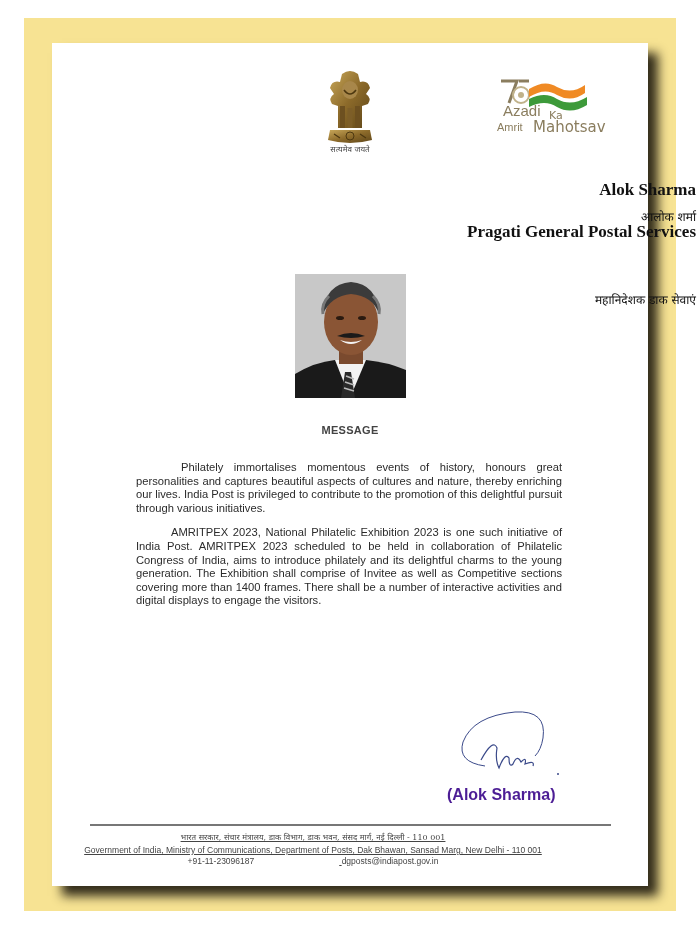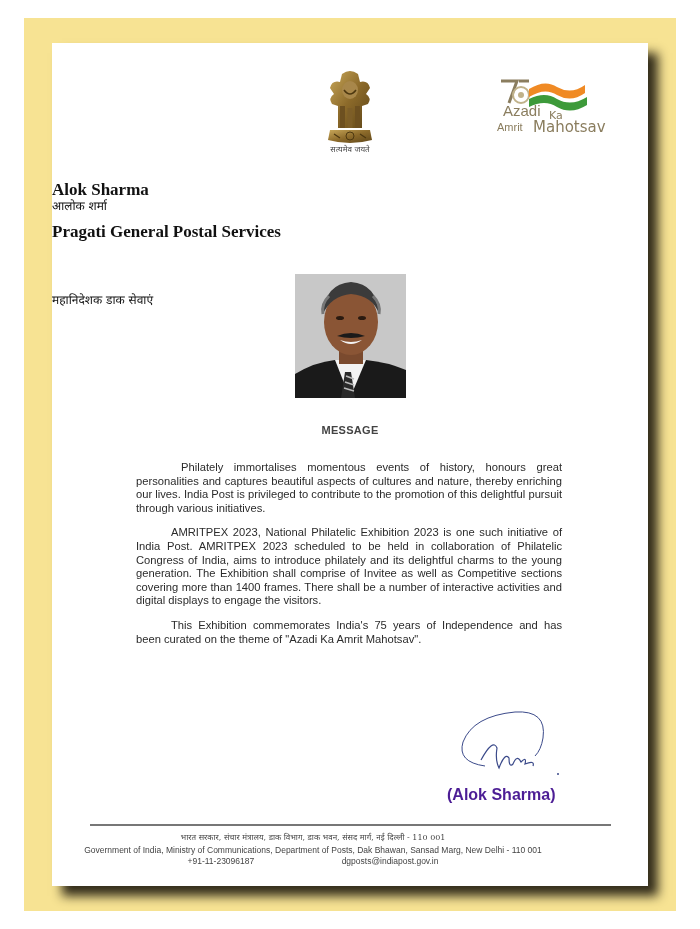--- a/index.html
+++ b/index.html
@@ -14,7 +14,7 @@
     .akam .t2 { position:absolute; left:54px; top:34px; font-size:11px; color:#8a7d5e; font-family:"DejaVu Sans", sans-serif; }
     .akam .t3 { position:absolute; left:2px; top:46px; font-size:11px; color:#8a7d5e; font-family:Liberation Sans, sans-serif; }
     .akam .t4 { position:absolute; left:38px; top:43px; font-size:15px; color:#8a7d5e; font-family:"DejaVu Sans", sans-serif; }
-    .hdr { position:absolute; left:52px; width:596px; text-align:left; color:#111; }
+    .hdr { position:absolute; left:52px; width:596px; text-align:right; color:#111;padding-left:48px; }
     .name-en { top:180px; font-family:"Liberation Serif", serif; font-weight:bold; font-size:17px; }
     .name-hi { top:197px; font-family:"DejaVu Sans", sans-serif; font-size:12px; }
     .title-en { top:222px; font-family:"Liberation Serif", serif; font-weight:bold; font-size:17px; }

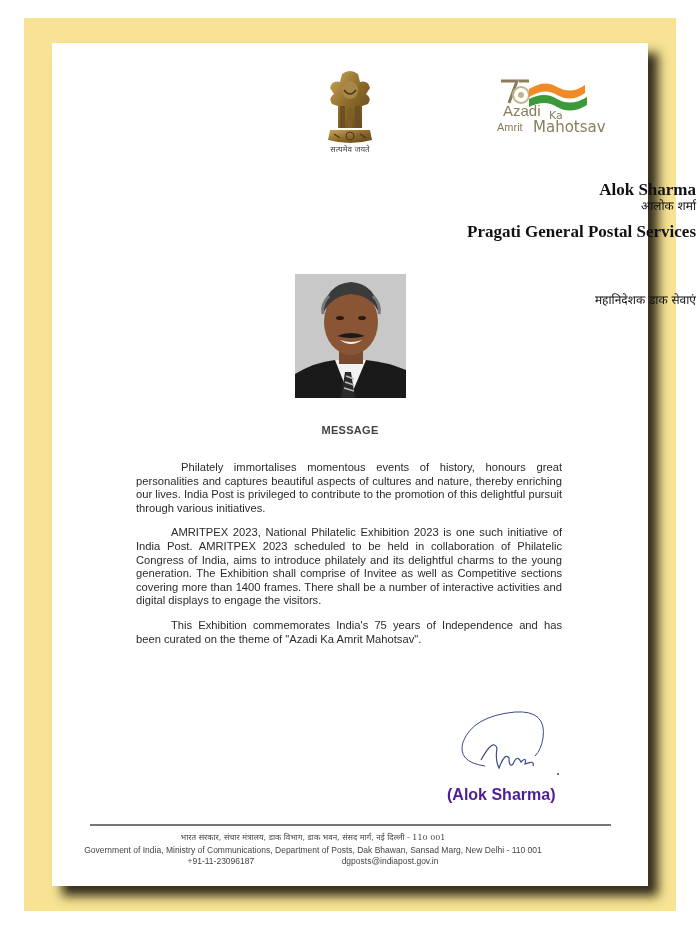--- a/index.html
+++ b/index.html
@@ -16,7 +16,7 @@
     .akam .t4 { position:absolute; left:38px; top:43px; font-size:15px; color:#8a7d5e; font-family:"DejaVu Sans", sans-serif; }
     .hdr { position:absolute; left:52px; width:596px; text-align:right; color:#111;padding-left:48px; }
     .name-en { top:180px; font-family:"Liberation Serif", serif; font-weight:bold; font-size:17px; }
-    .name-hi { top:197px; font-family:"DejaVu Sans", sans-serif; font-size:12px; }
+    .name-hi { top:208px; font-family:"DejaVu Sans", sans-serif; font-size:12px; }
     .title-en { top:222px; font-family:"Liberation Serif", serif; font-weight:bold; font-size:17px; }
     .title-hi { top:245px; font-family:"DejaVu Sans", sans-serif; font-size:12px;margin-top:46px; }
     .photo { position:absolute; left:295px; top:274px; width:111px; height:124px; background:#c9c9c9; overflow:hidden; }

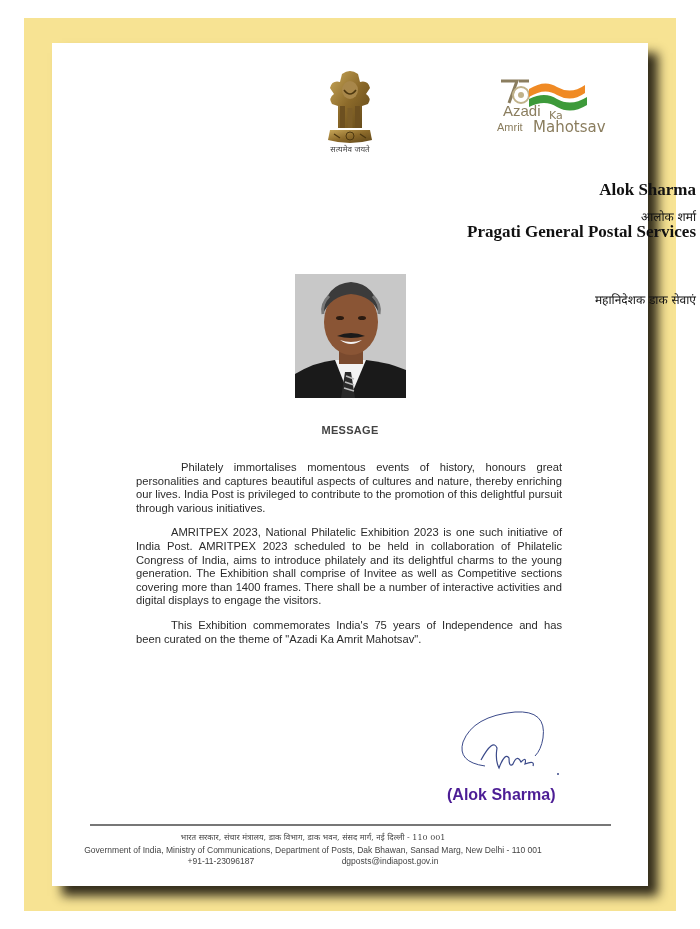--- a/index.html
+++ b/index.html
@@ -106,7 +106,6 @@
 <div class="body">
   <p class="p1">Philately immortalises momentous events of history, honours great personalities and captures beautiful aspects of cultures and nature, thereby enriching our lives. India Post is privileged to contribute to the promotion of this delightful pursuit through various initiatives.</p>
   <p class="p2">AMRITPEX 2023, National Philatelic Exhibition 2023 is one such initiative of India Post.  AMRITPEX 2023 scheduled to be held in collaboration of Philatelic Congress of India, aims to introduce philately and its delightful charms to the young generation.  The Exhibition shall comprise of Invitee as well as Competitive sections covering more than 1400 frames.  There shall be a number of interactive activities and digital displays to engage the visitors.</p>
-  <p class="p3">This Exhibition commemorates India's 75 years of Independence and has been curated on the theme of "Azadi Ka Amrit Mahotsav".</p>
 </div>
 
 <svg class="sig" viewBox="0 0 120 80">

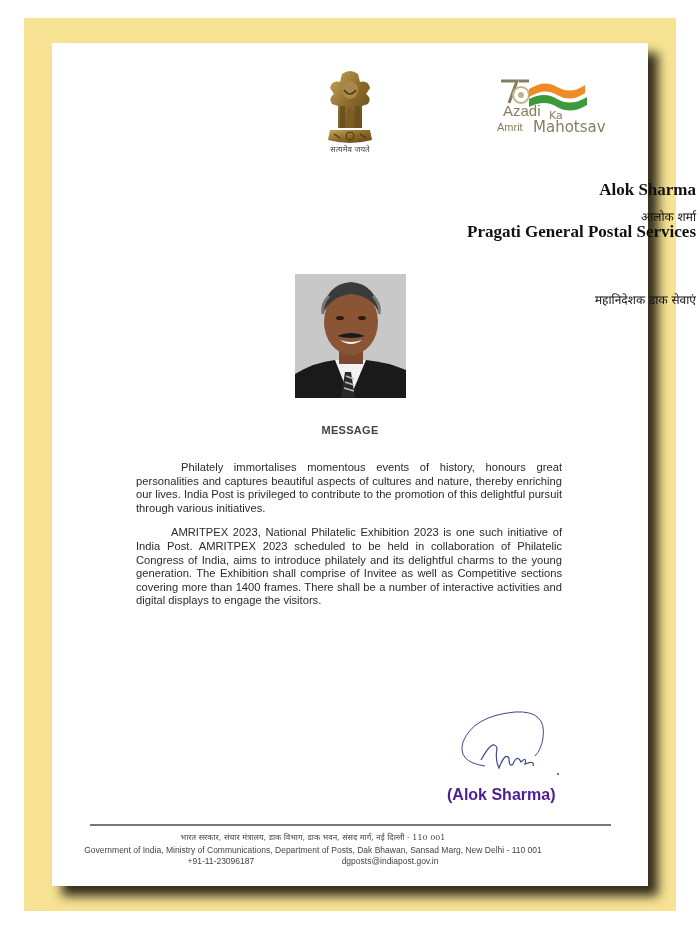--- a/index.html
+++ b/index.html
@@ -29,7 +29,7 @@
     .sig { position:absolute; left:455px; top:708px; width:120px; height:80px; }
     .signame { position:absolute; left:447px; top:786px; font-weight:bold; font-size:16px; color:#4c1d95; }
     .rule { position:absolute; left:90px; top:824px; width:521px; height:2px; background:#777; }
-    .foot { position:absolute; left:52px; width:522px; text-align:center; color:#444; font-size:8.5px; }
+    .foot { position:absolute; left:52px; width:522px; text-align:center; color:#444; font-size:8.5px;text-decoration:underline; }
     .foot-hi { top:831px; font-family:"DejaVu Serif", serif; font-size:8px; }
     .foot-en { top:845px; }
     .foot-contact { top:856px; }

